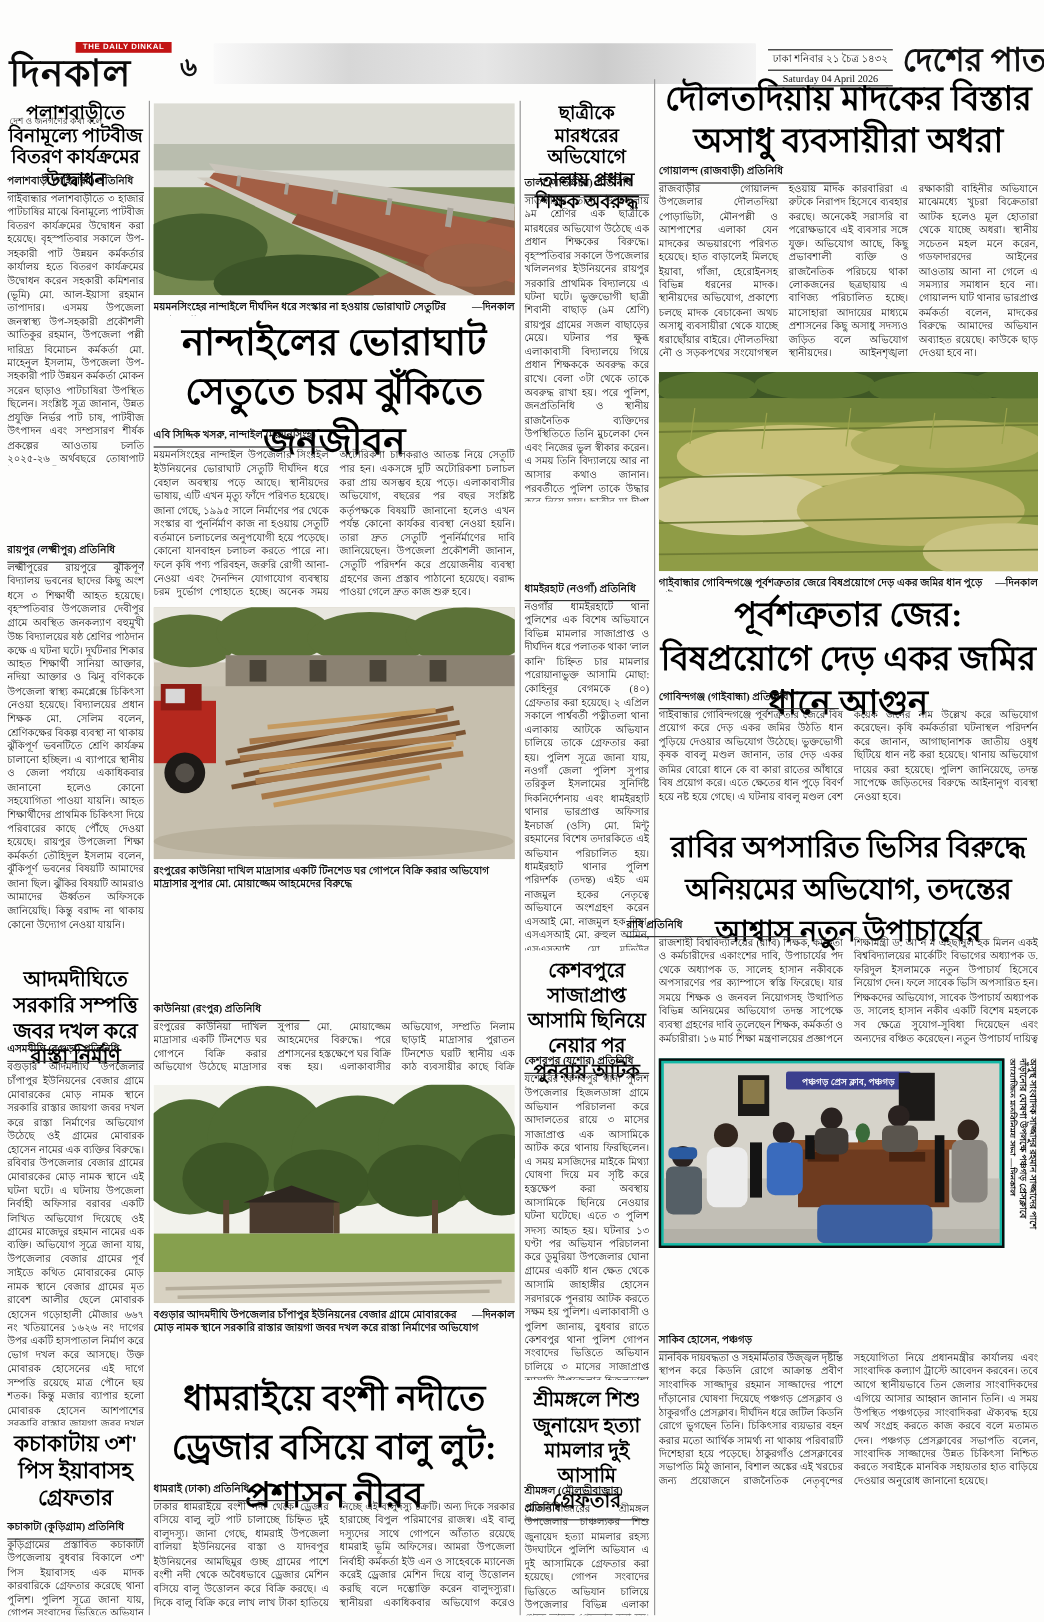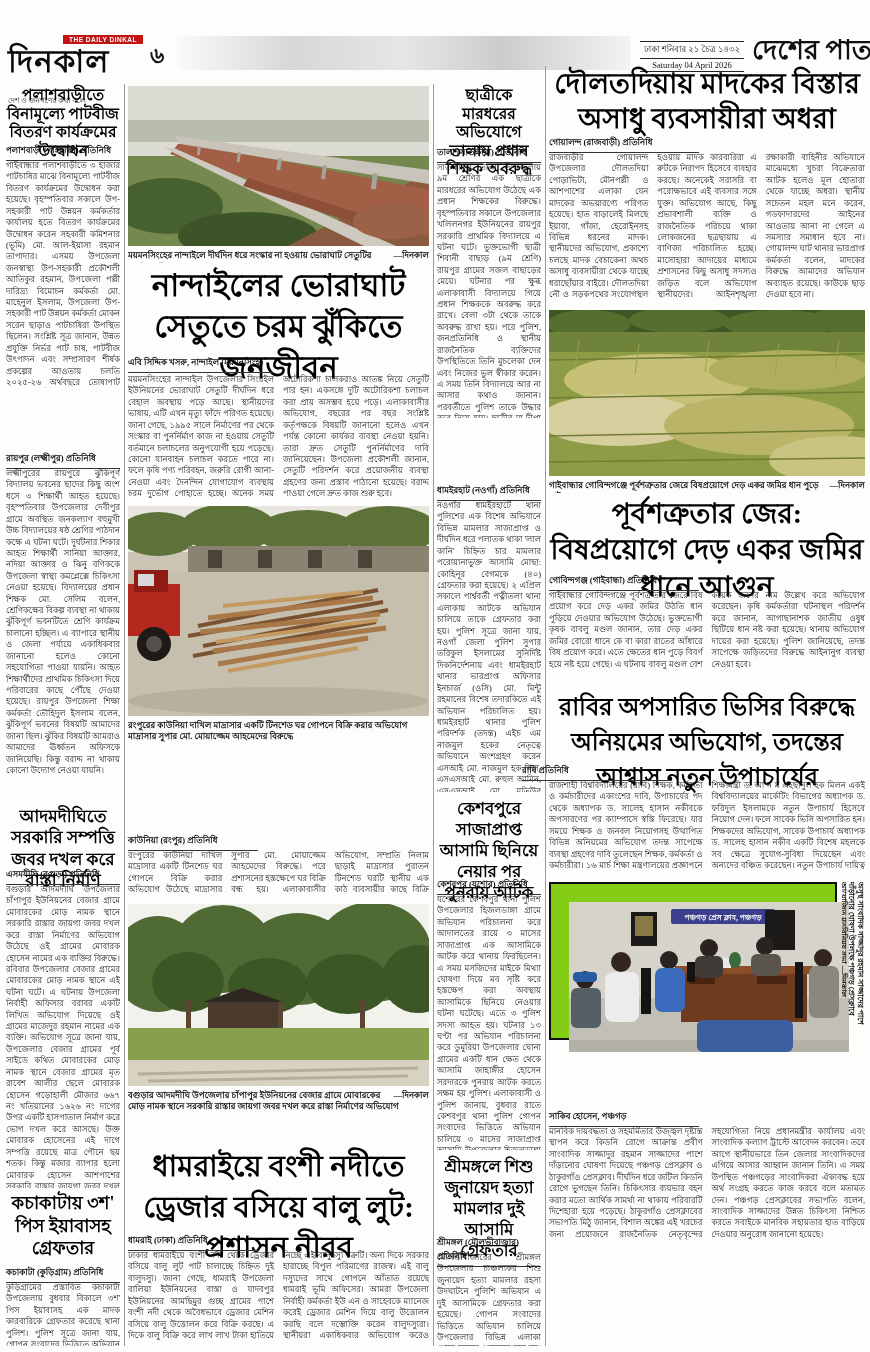--- a/index.html
+++ b/index.html
@@ -30,7 +30,7 @@
   .cap .credit{float:right;font-weight:bold;}
   .vrule{position:absolute;width:1px;background:#9a9a9a;}
   .photo{display:block;}
-  .frame{border:2px solid #0d0d0d;background:#84cc16;padding:18px;}
+  .frame{border:2px solid #0d0d0d;background:#14b8a6;padding:2px;}
   .vcap{writing-mode:vertical-rl;font-size:7.6px;font-weight:bold;line-height:1.15;overflow:hidden;}
 </style>
 </head>

